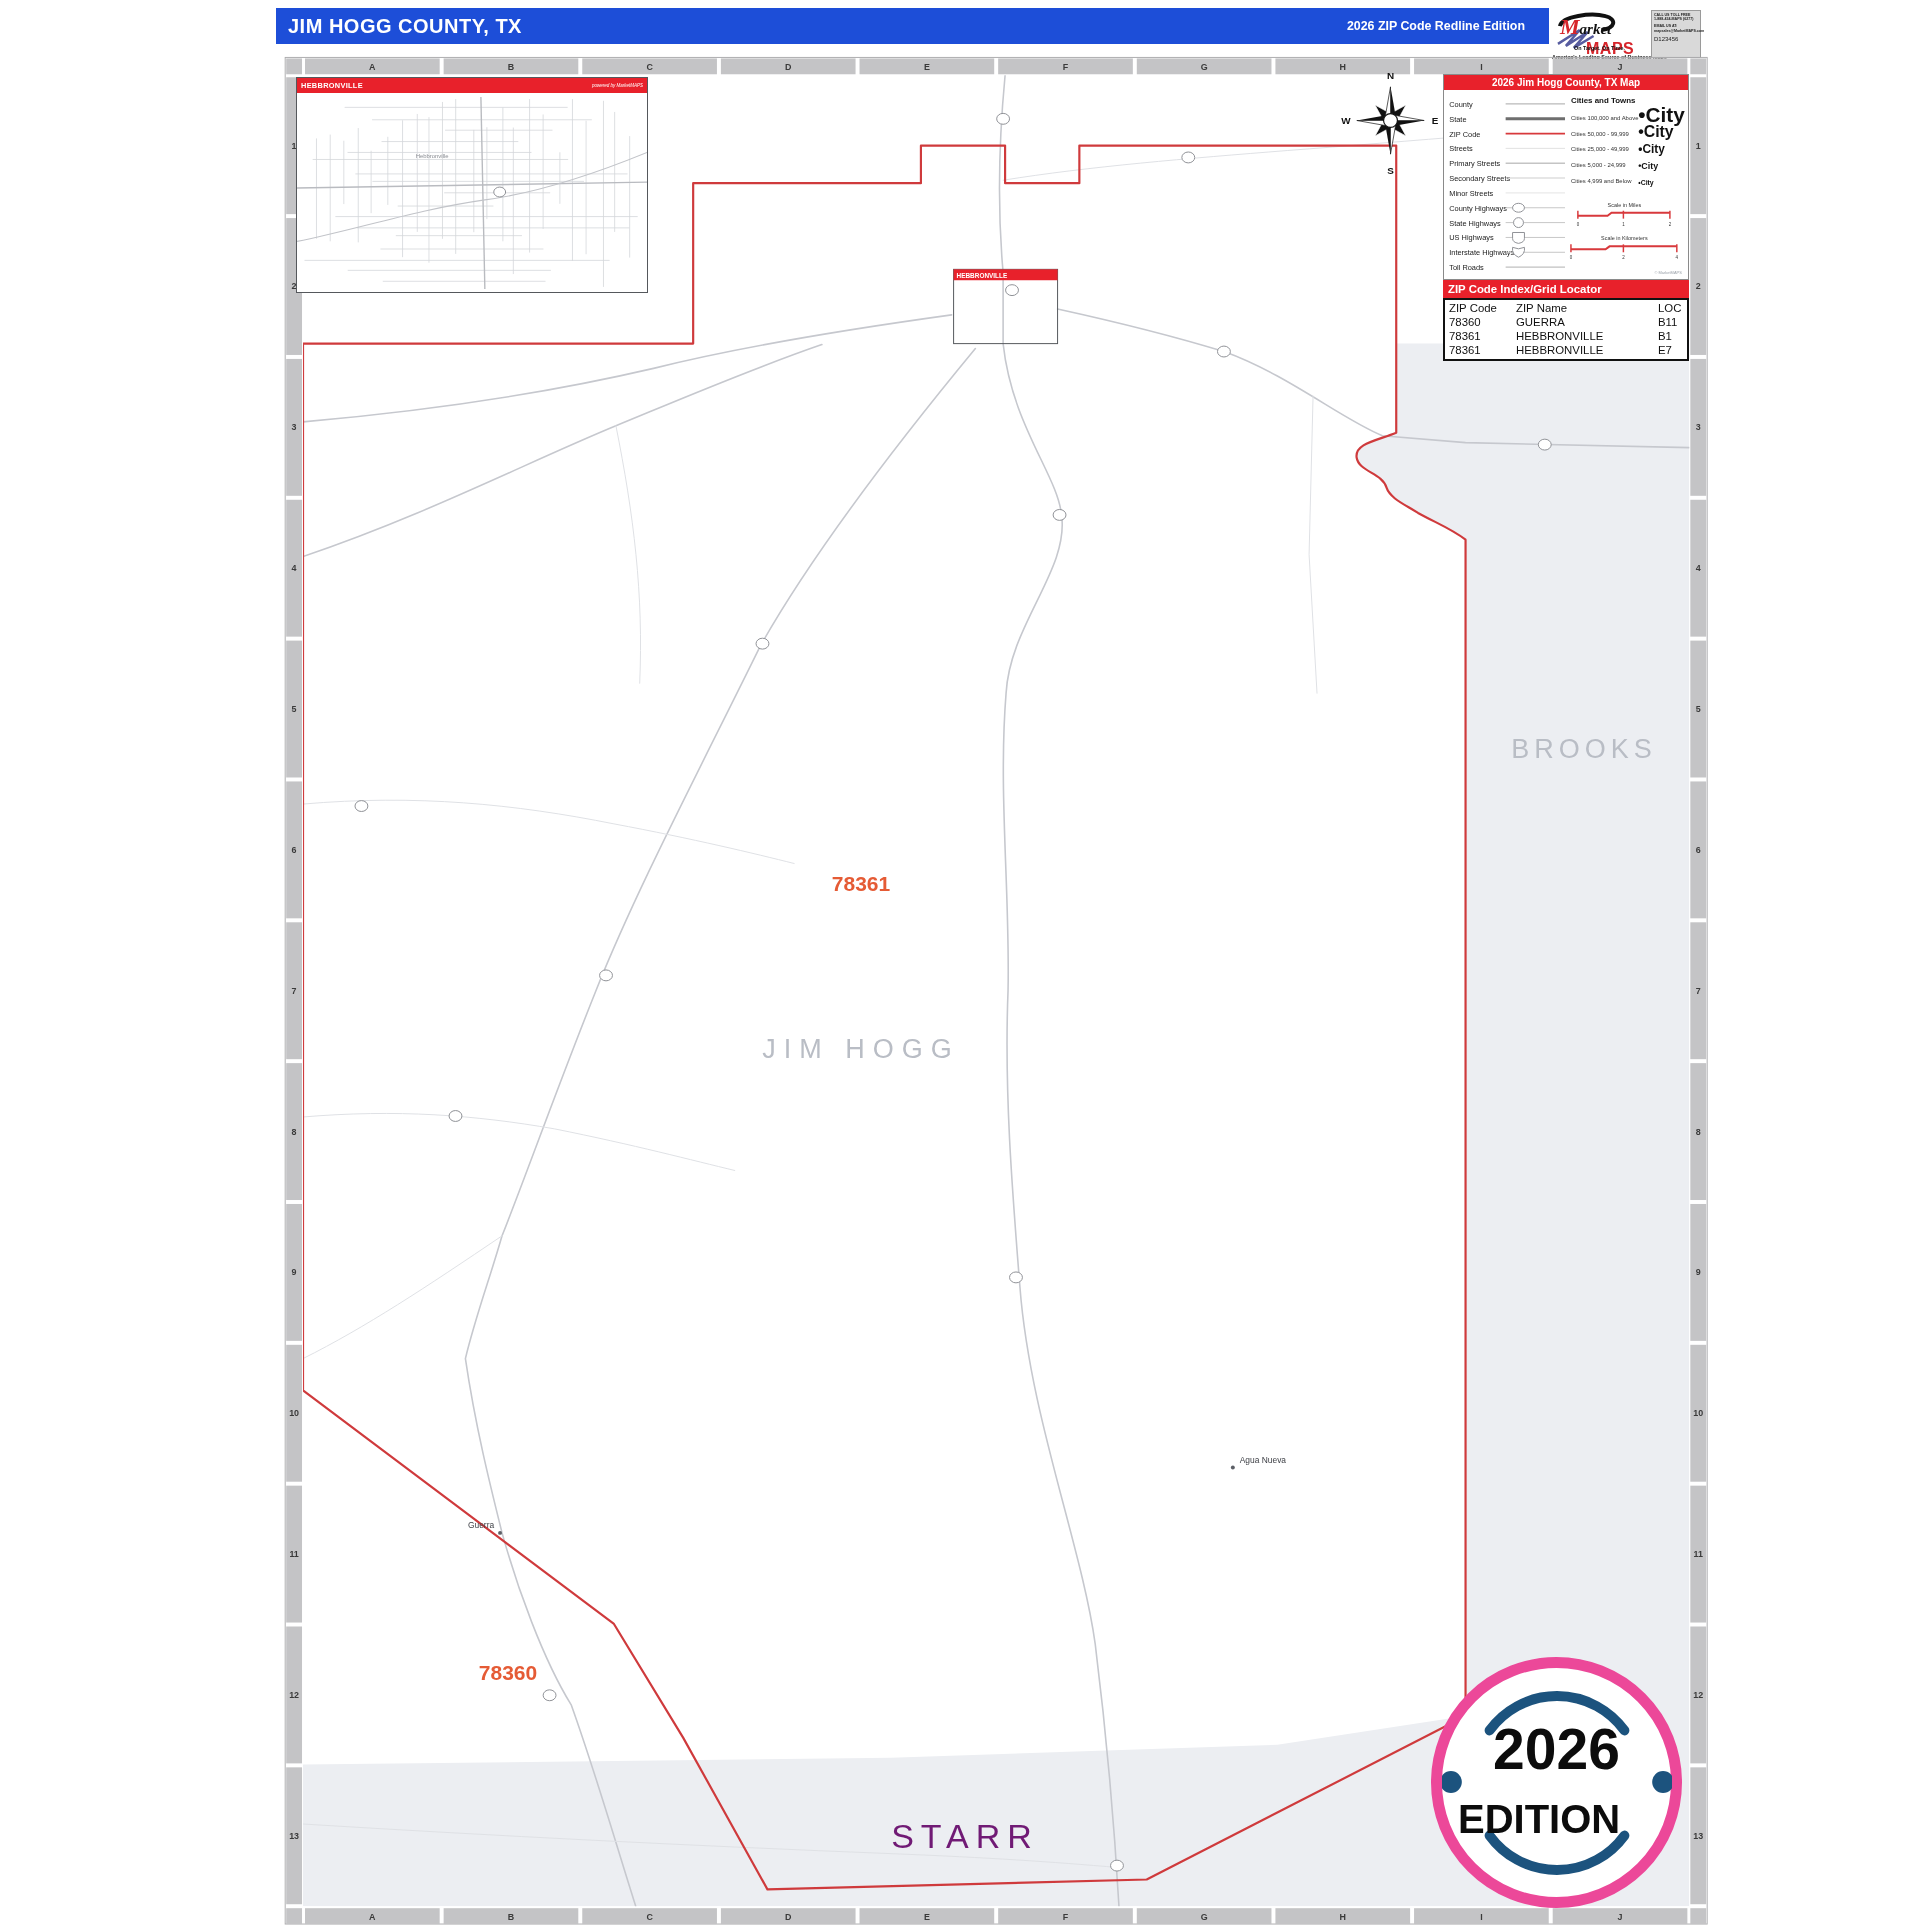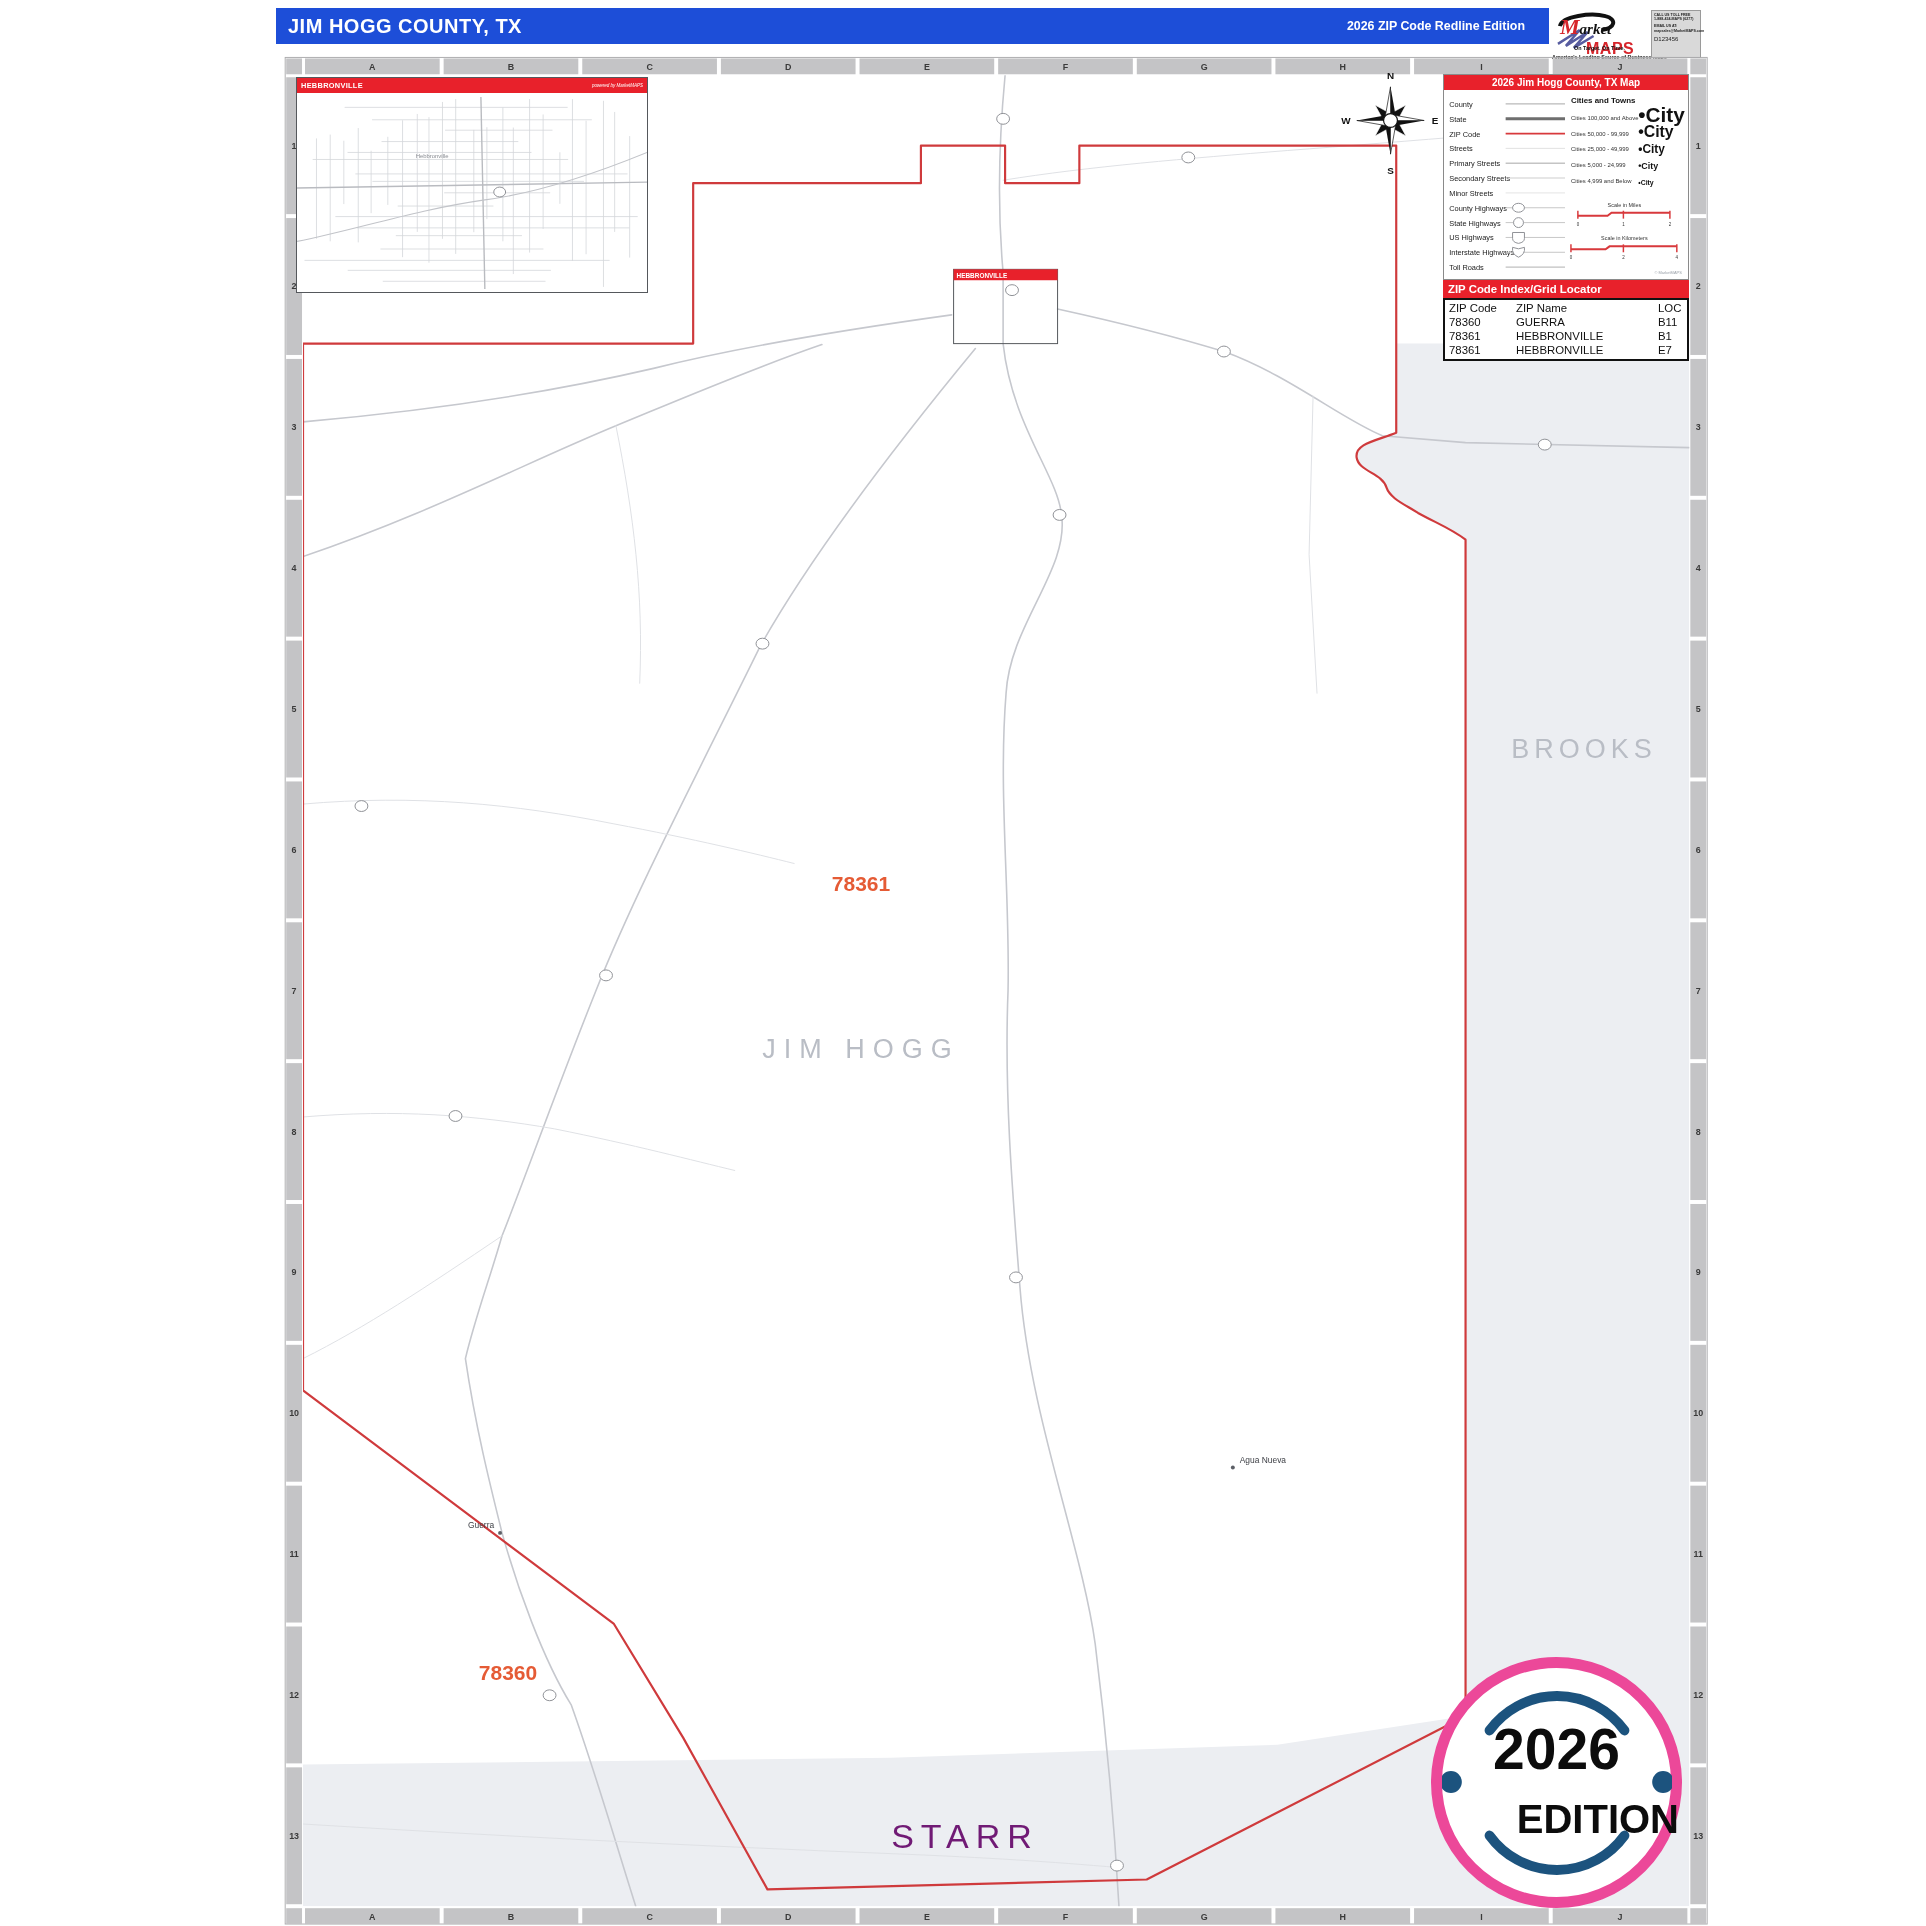--- a/index.html
+++ b/index.html
@@ -50,7 +50,7 @@
          border:11px solid #ec4899;box-sizing:border-box;z-index:40;}
   #badge .yr{position:absolute;left:0;width:100%;text-align:center;top:48px;font-size:57px;font-weight:800;color:#0c0c0c;
              font-family:"Liberation Sans",sans-serif;}
-  #badge .ed{position:absolute;left:8px;width:100%;text-align:right;top:129px;font-size:40px;font-weight:800;color:#0c0c0c;}
+  #badge .ed{position:absolute;left:16px;width:100%;text-align:left;top:129px;font-size:40px;font-weight:800;color:#0c0c0c;}
   #badge svg{position:absolute;left:0;top:0;}
   #mapsvg{left:0;top:0;z-index:1;}
   .overlay{z-index:5;}

